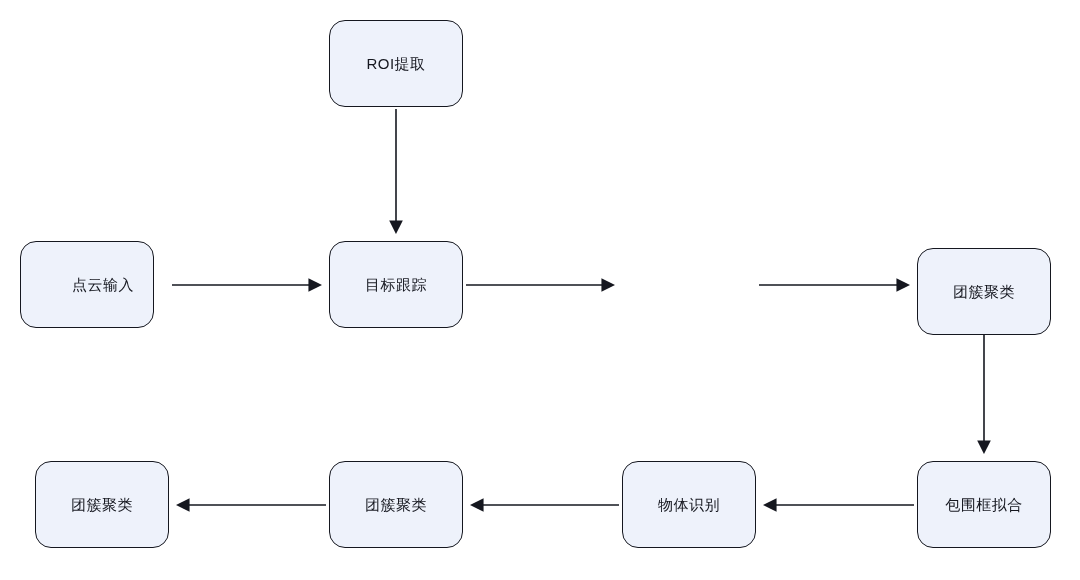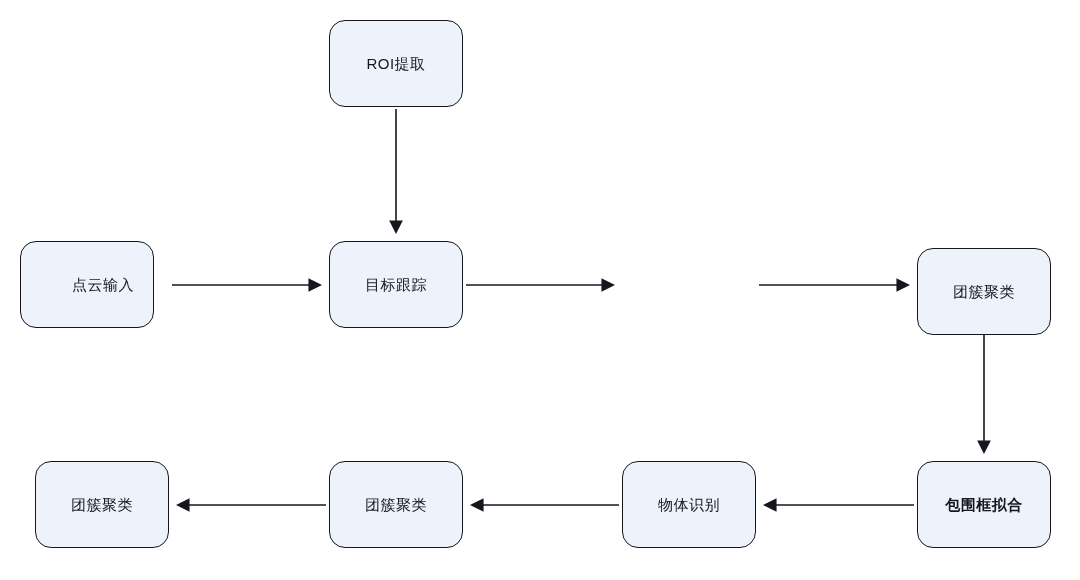--- a/index.html
+++ b/index.html
@@ -47,7 +47,7 @@
   #node-motion { left: 35px;  top: 461px; }
   #node-track  { left: 329px; top: 461px; }
   #node-object { left: 622px; top: 461px; align-items: center; }
-  #node-bbox   { left: 917px; top: 461px; font-weight: bold; }
+  #node-bbox   { left: 917px; top: 461px; }
 </style>
 </head>
 <body>

